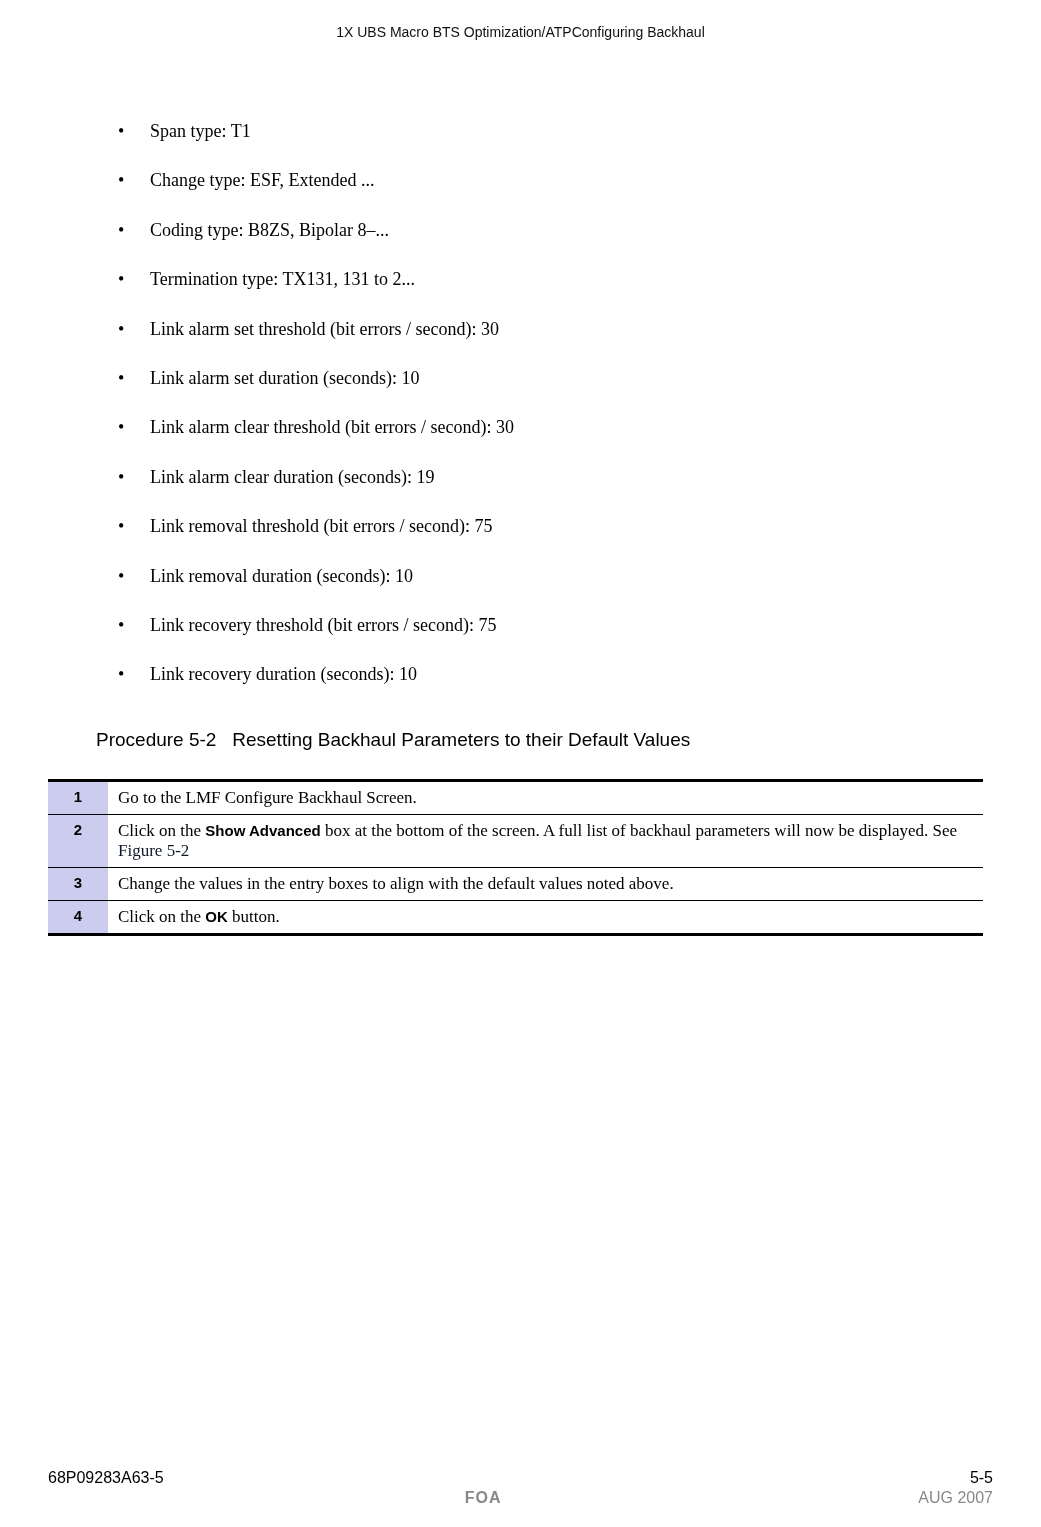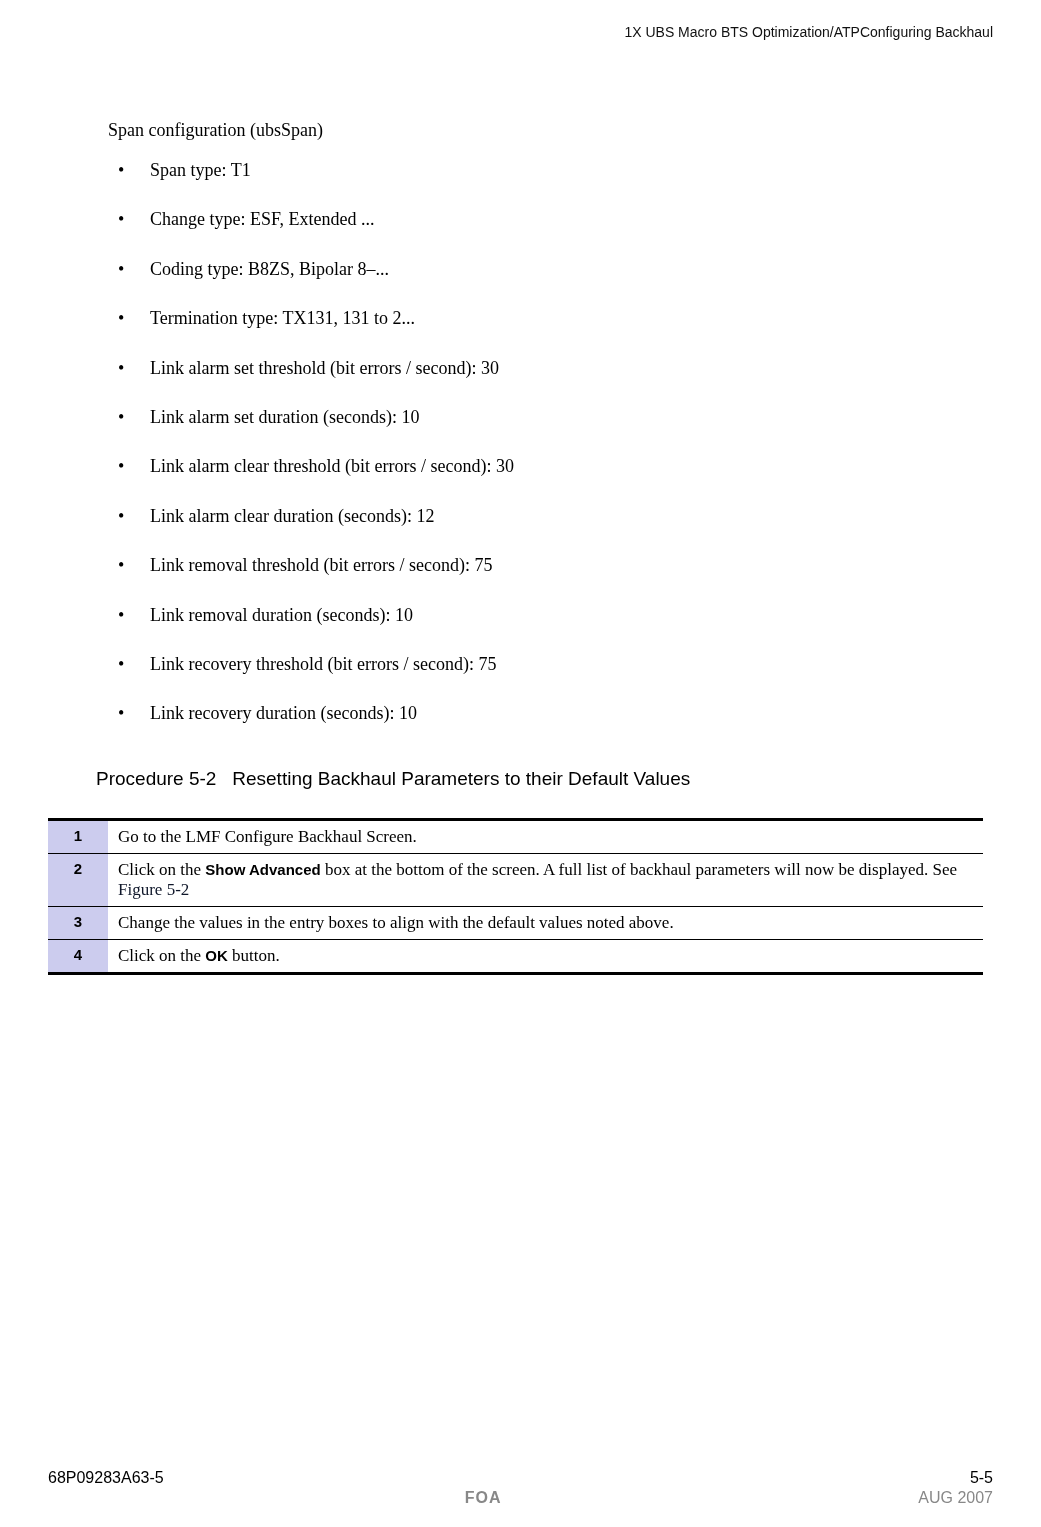--- a/index.html
+++ b/index.html
@@ -17,7 +17,7 @@
   }
   .header {
     display: flex;
-    justify-content: flex-end;
+    justify-content: center;
     font-family: Verdana, Arial, sans-serif;
     font-size: 14px;
     color: #111;

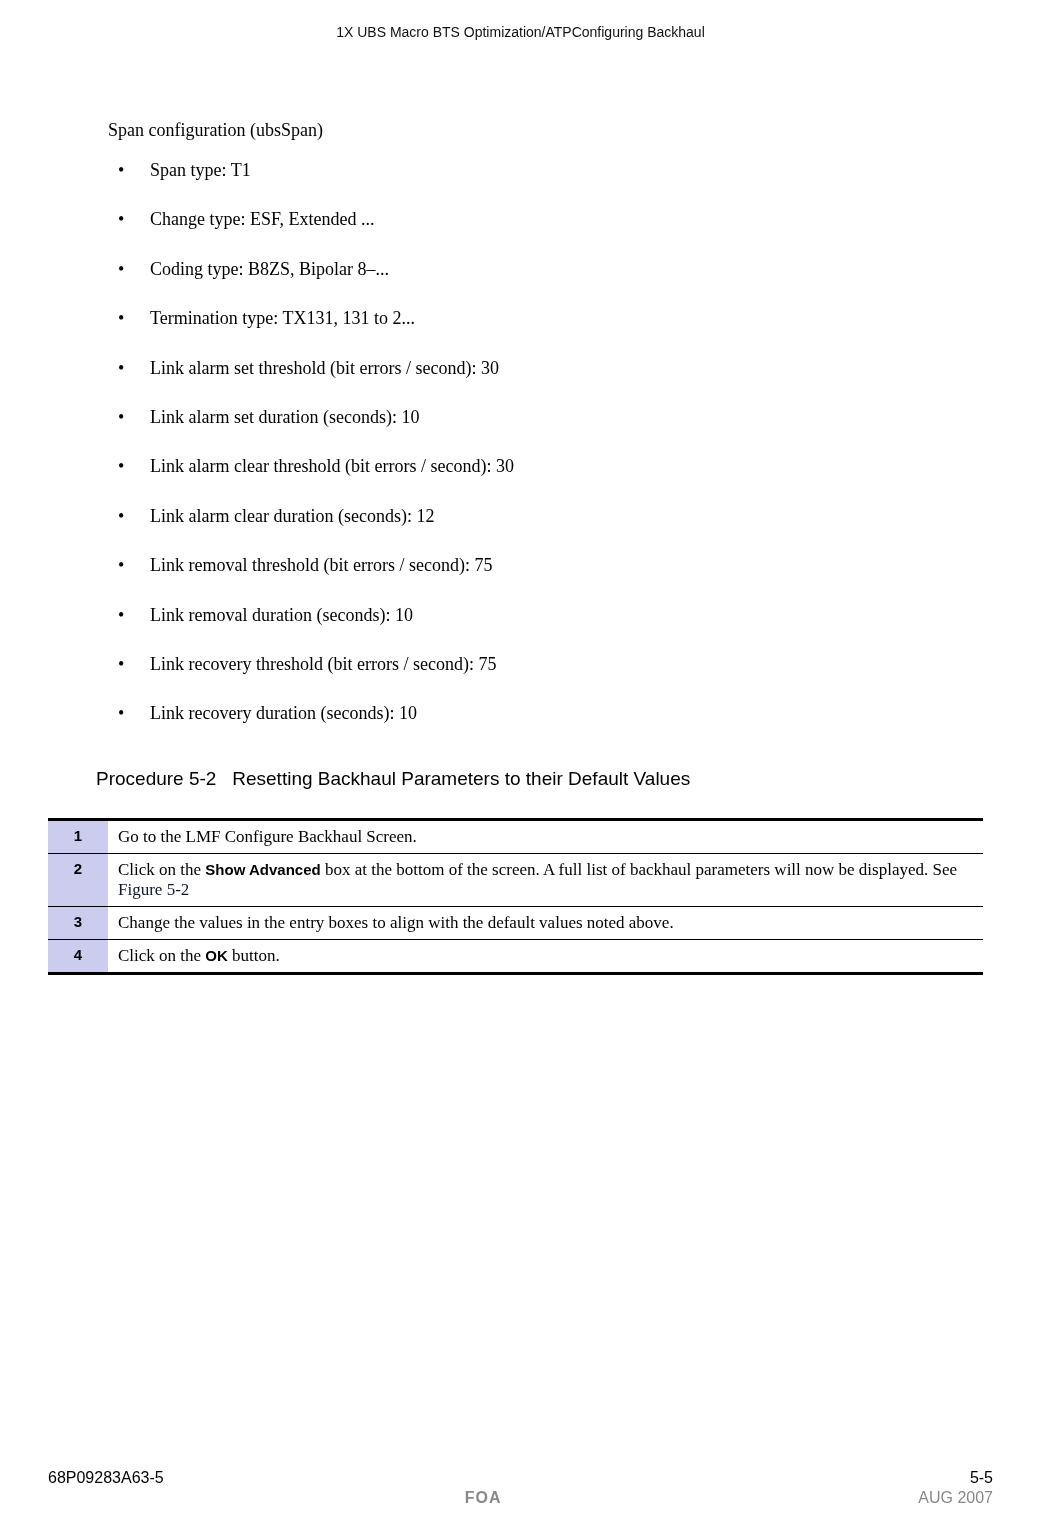--- a/index.html
+++ b/index.html
@@ -131,7 +131,6 @@
   </div>
 
   <div class="content">
-    <div class="span-title">Span configuration (ubsSpan)</div>
     <ul class="params">
       <li>Span type: T1</li>
       <li>Change type: ESF, Extended ...</li>

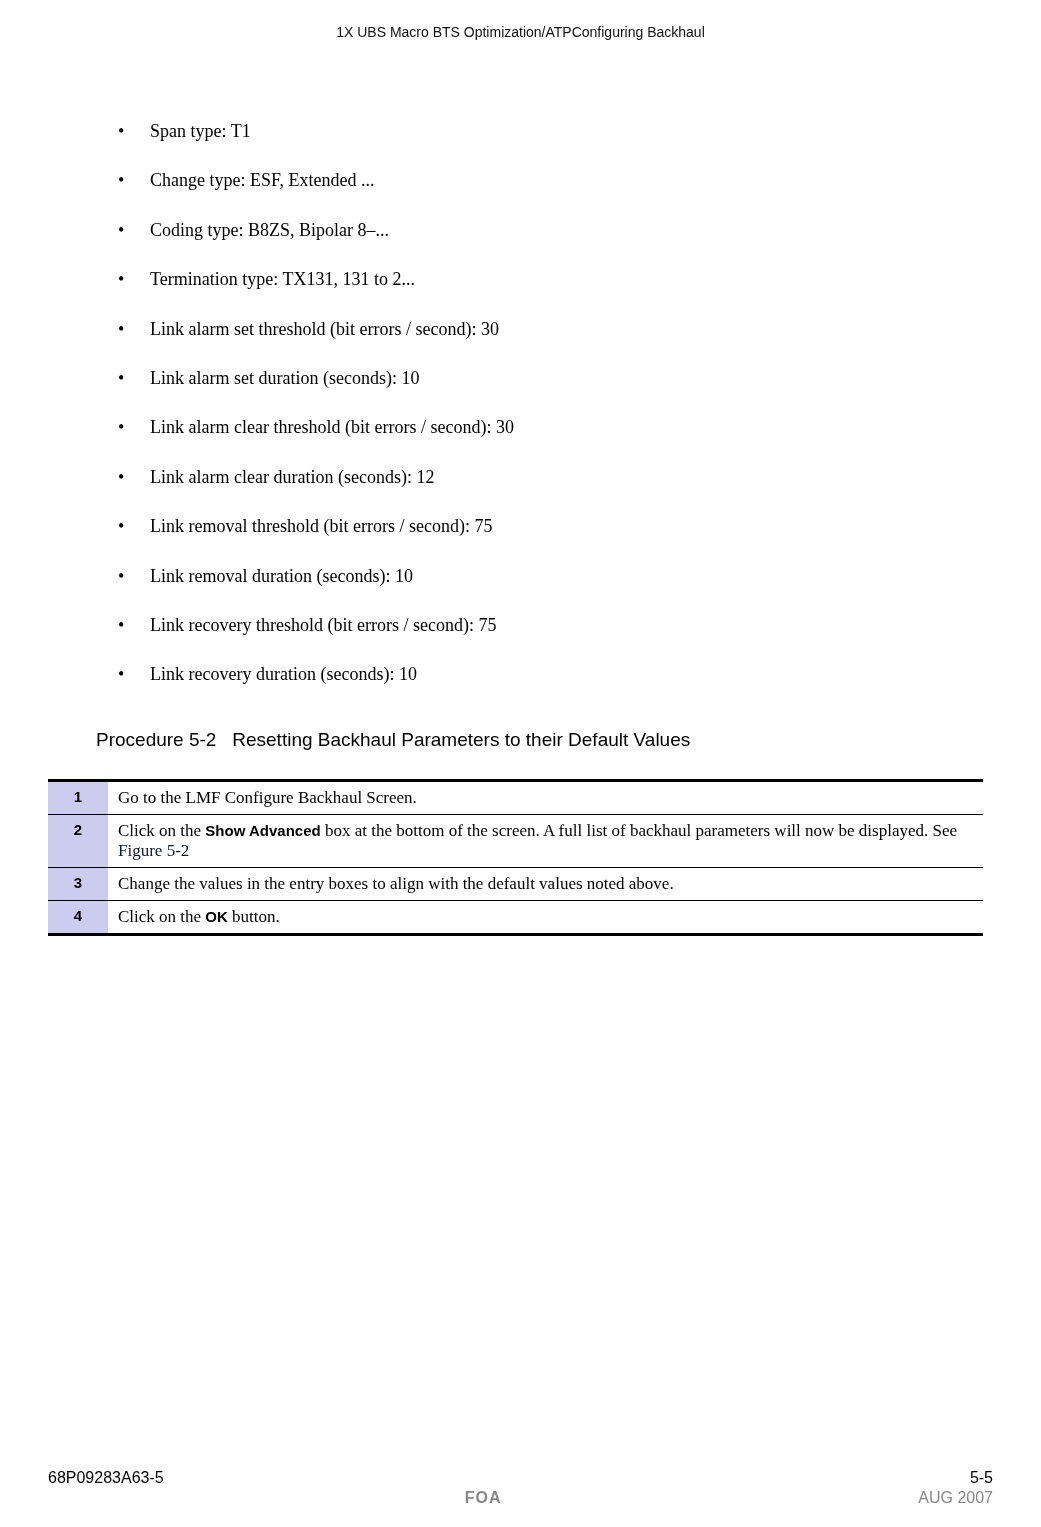--- a/index.html
+++ b/index.html
@@ -139,7 +139,7 @@
       <li>Link alarm set threshold (bit errors / second): 30</li>
       <li>Link alarm set duration (seconds): 10</li>
       <li>Link alarm clear threshold (bit errors / second): 30</li>
-      <li>Link alarm clear duration (seconds): 12</li>
+      <li>Link alarm clear duration (seconds): 19</li>
       <li>Link removal threshold (bit errors / second): 75</li>
       <li>Link removal duration (seconds): 10</li>
       <li>Link recovery threshold (bit errors / second): 75</li>

